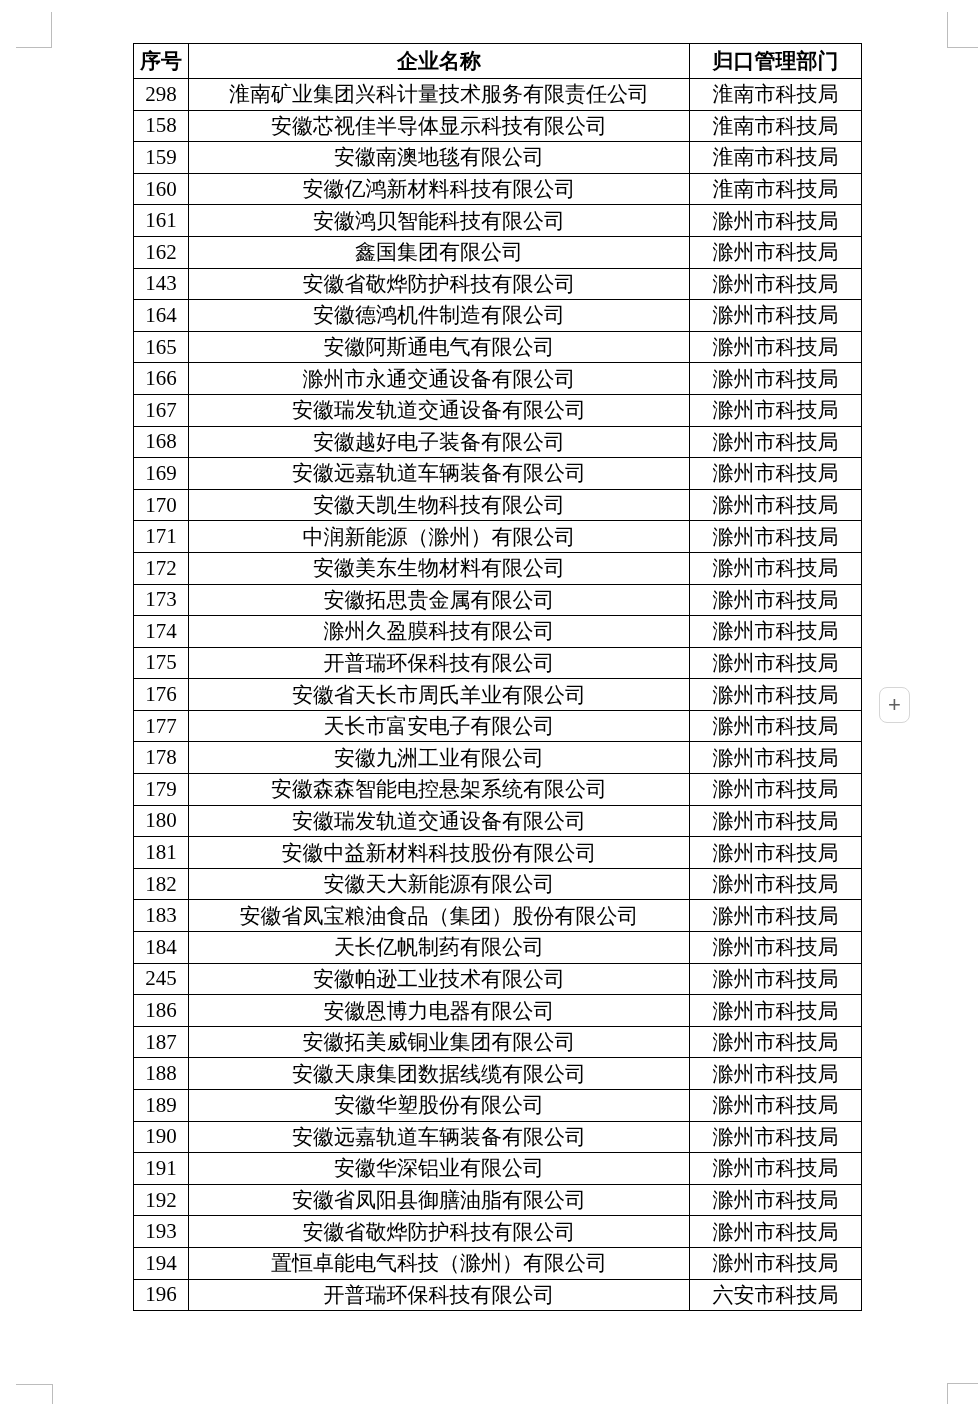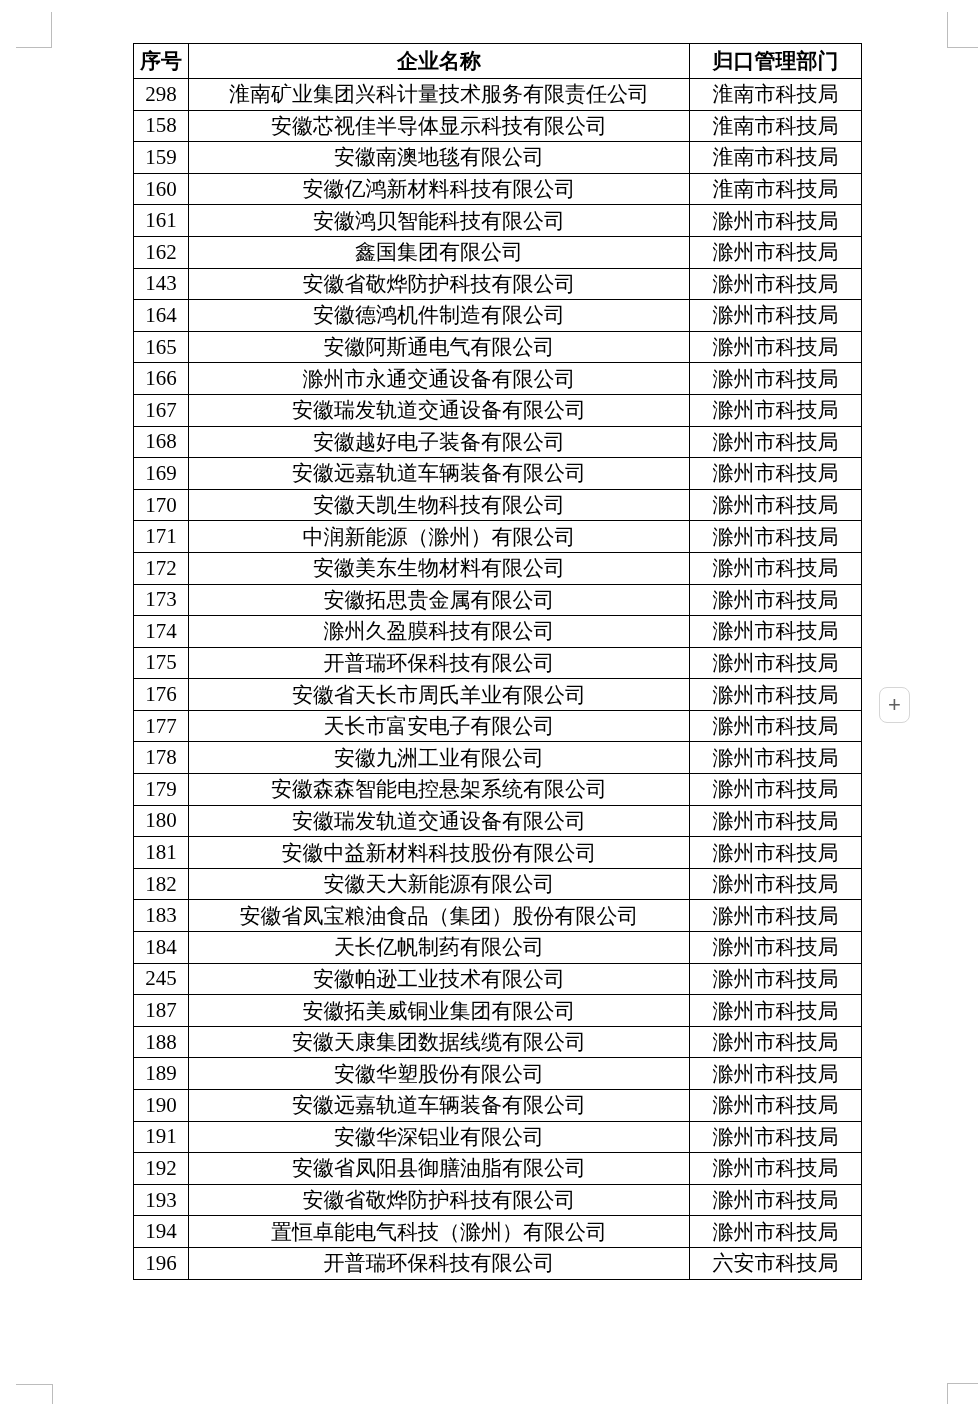--- a/index.html
+++ b/index.html
@@ -263,6 +263,11 @@
           <td class="col-dept">滁州市科技局</td>
         </tr>
         <tr>
+          <td class="col-no">186</td>
+          <td class="col-name">安徽恩博力电器有限公司</td>
+          <td class="col-dept">滁州市科技局</td>
+        </tr>
+        <tr>
           <td class="col-no">187</td>
           <td class="col-name">安徽拓美威铜业集团有限公司</td>
           <td class="col-dept">滁州市科技局</td>

